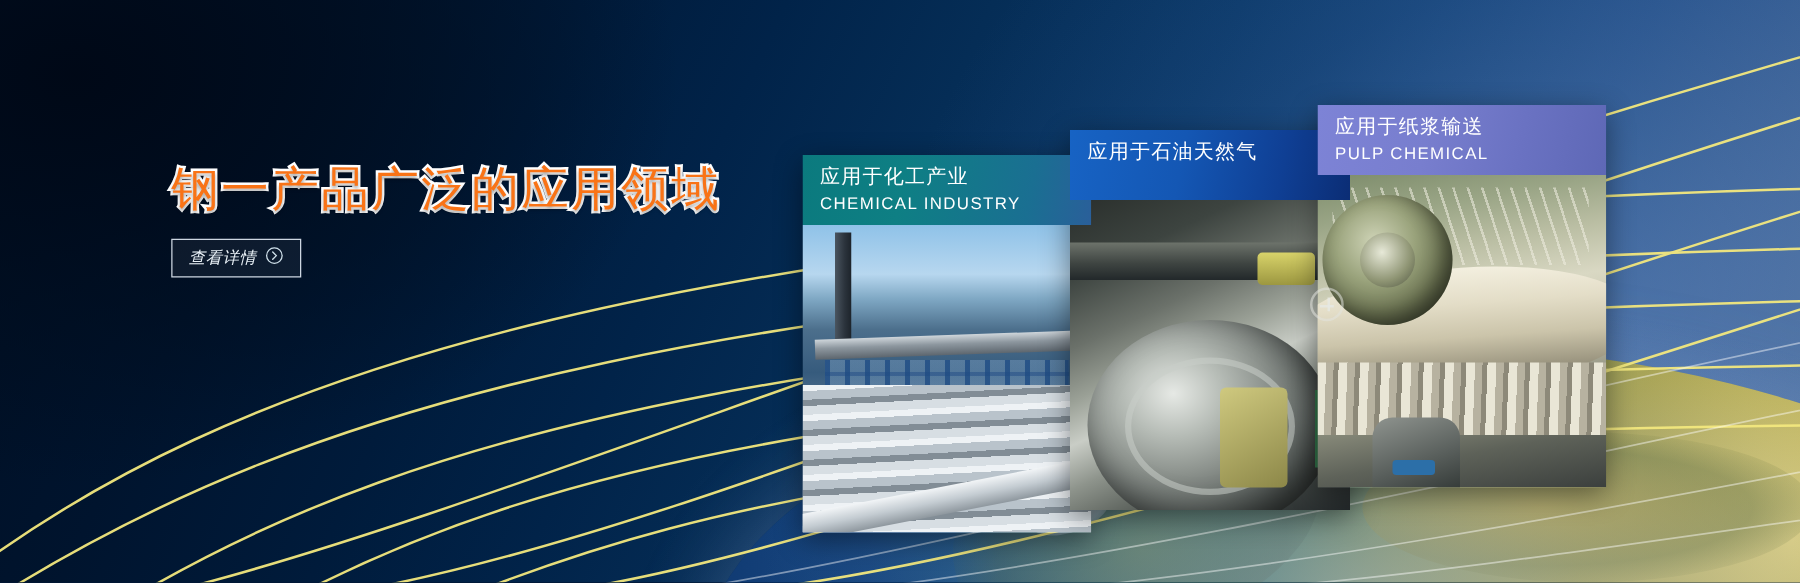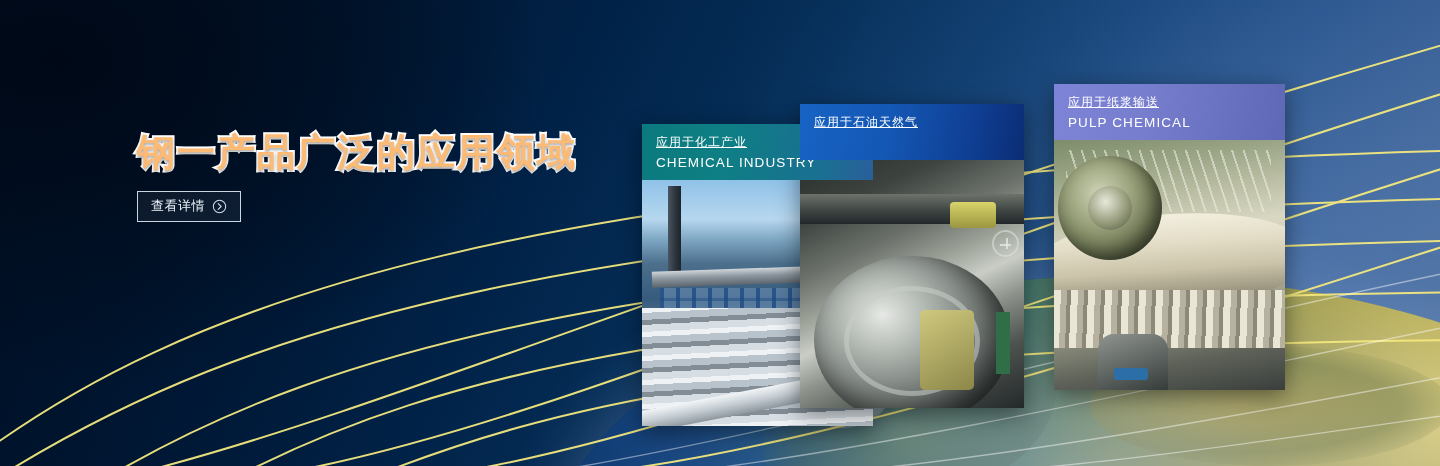--- a/index.html
+++ b/index.html
@@ -139,7 +139,7 @@
     color:#ffffff;
     z-index:3;
   }
-  .card .cap .cn { font-size:12px; line-height:22px; letter-spacing:1px;text-decoration:underline; }
+  .card .cap .cn { font-size:16px; line-height:22px; letter-spacing:1px; }
   .card .cap .en { font-size:13.5px; line-height:19px; letter-spacing:1.1px; font-weight:300; }
 
   .card .photo { position:absolute; left:0; right:0; top:56px; bottom:0; overflow:hidden; }

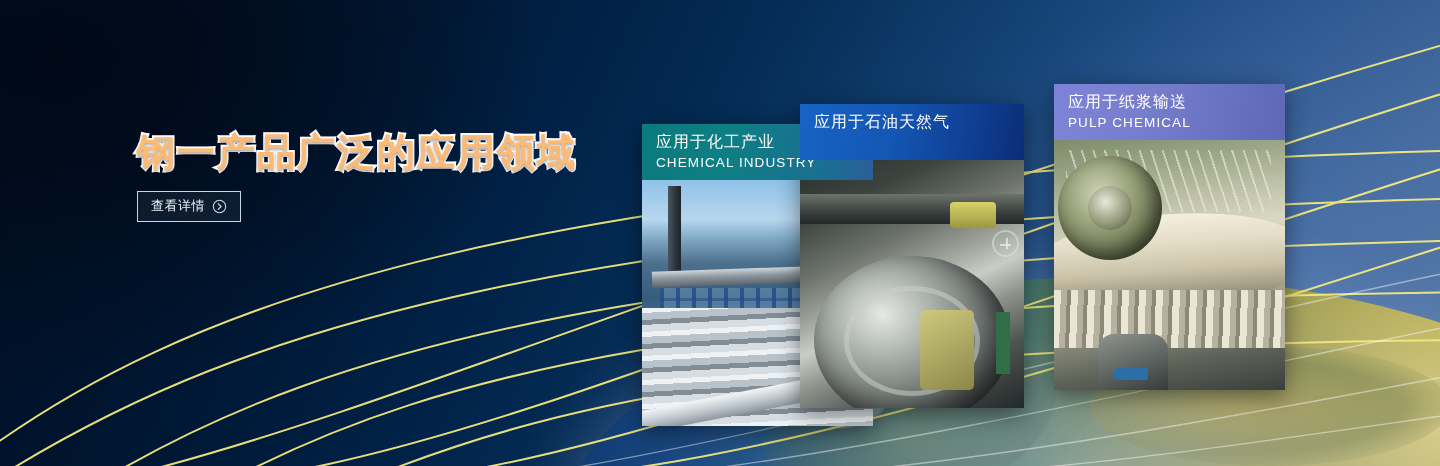--- a/index.html
+++ b/index.html
@@ -183,7 +183,7 @@
   }
 
   
-  #card2 { left:800px; top:104px; width:224px; height:304px; }
+  #card2 { left:856px; top:104px; width:224px; height:304px; }
   #card2 .cap { background:linear-gradient(100deg,#1763c4 0%,#1457b4 40%,#0f3f94 75%,#0b2d75 100%); }
   #card2 .photo {
     background:

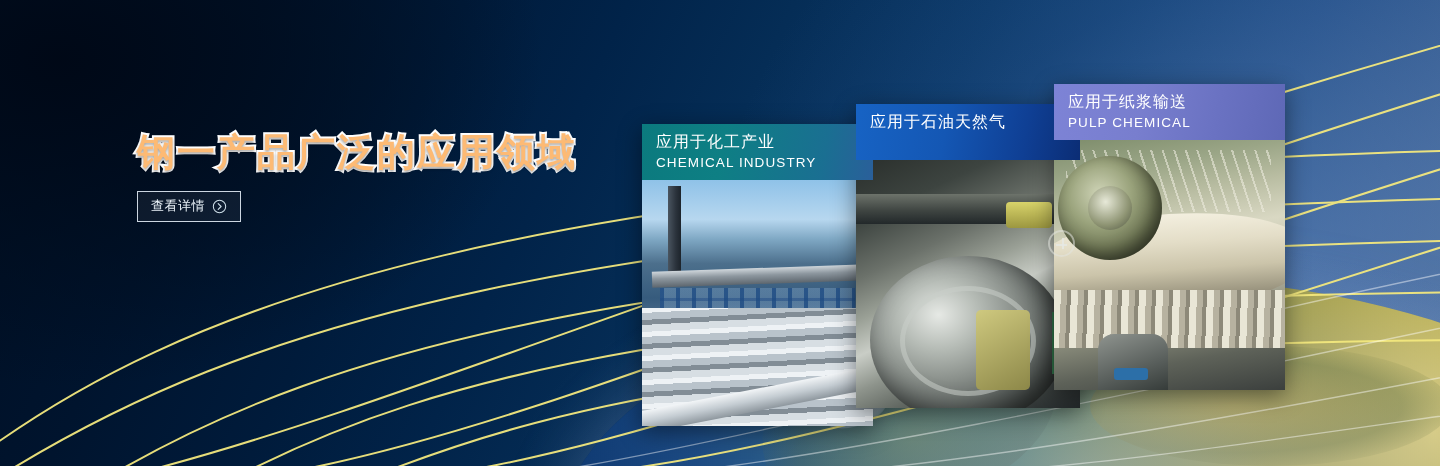--- a/index.html
+++ b/index.html
@@ -90,9 +90,9 @@
 
   .headline {
     font-size:38px;
-    font-weight:bold;
+    font-weight:normal;
     letter-spacing:2px;
-    color:#fdba74;
+    color:#f97316;
     line-height:1.08;
     white-space:nowrap;
     -webkit-text-stroke:4px #ffffff;

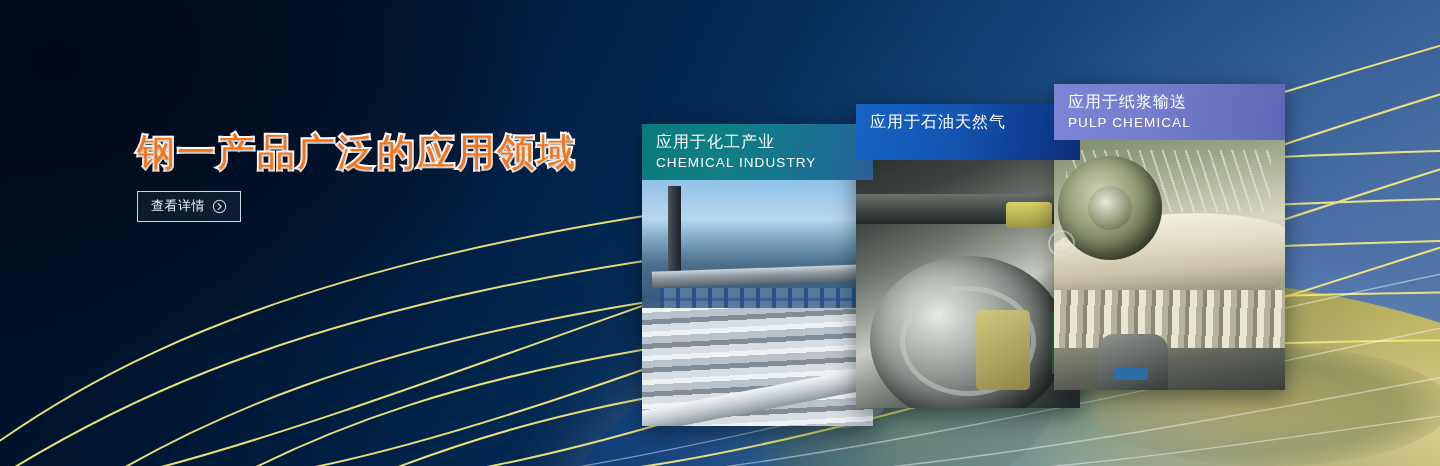--- a/index.html
+++ b/index.html
@@ -113,7 +113,7 @@
   .cta {
     margin-top:18px;
     display:inline-flex;
-    align-items:center;
+    align-items:flex-start;
     gap:7px;
     padding:5px 13px 6px 13px;
     border:1px solid rgba(225,235,245,0.9);
@@ -123,6 +123,7 @@
     letter-spacing:0.5px;
     cursor:pointer;
     white-space:nowrap;
+    font-style:italic;
   }
   .cta .chev { display:inline-flex; align-items:center; }
 

